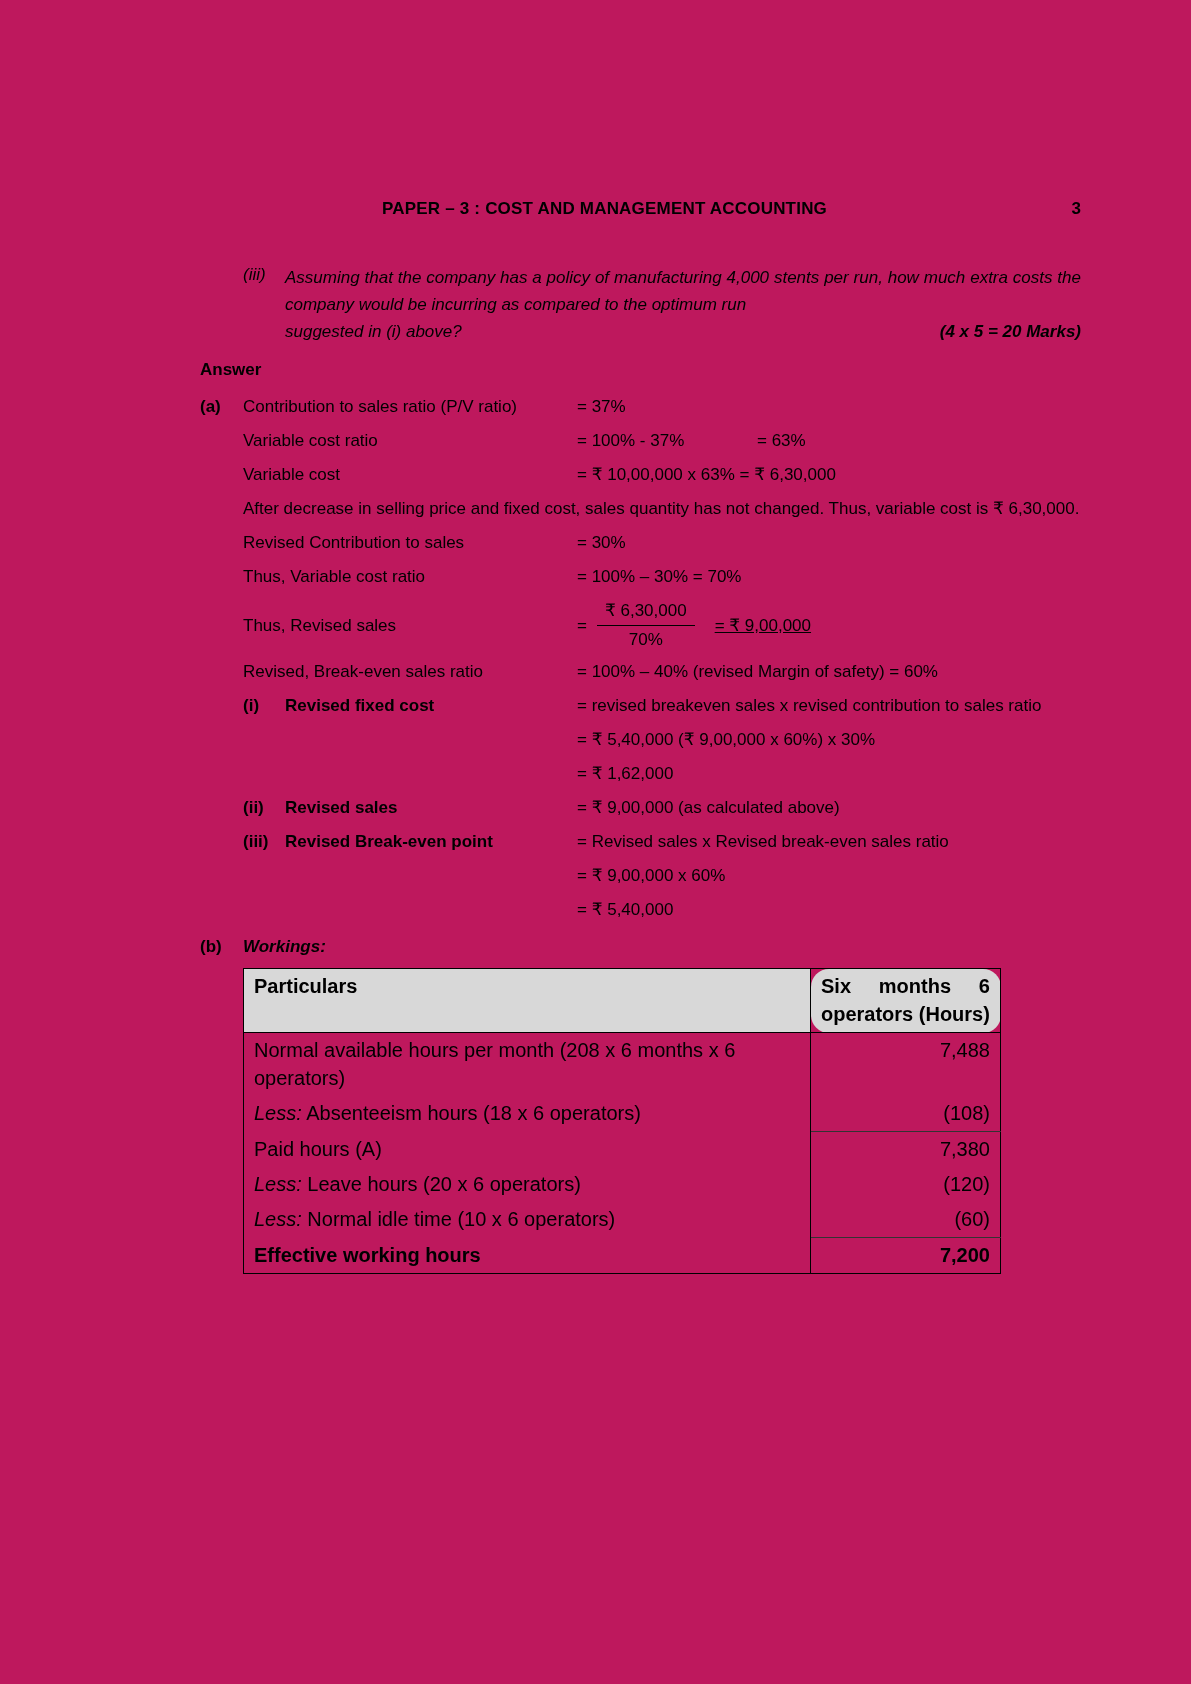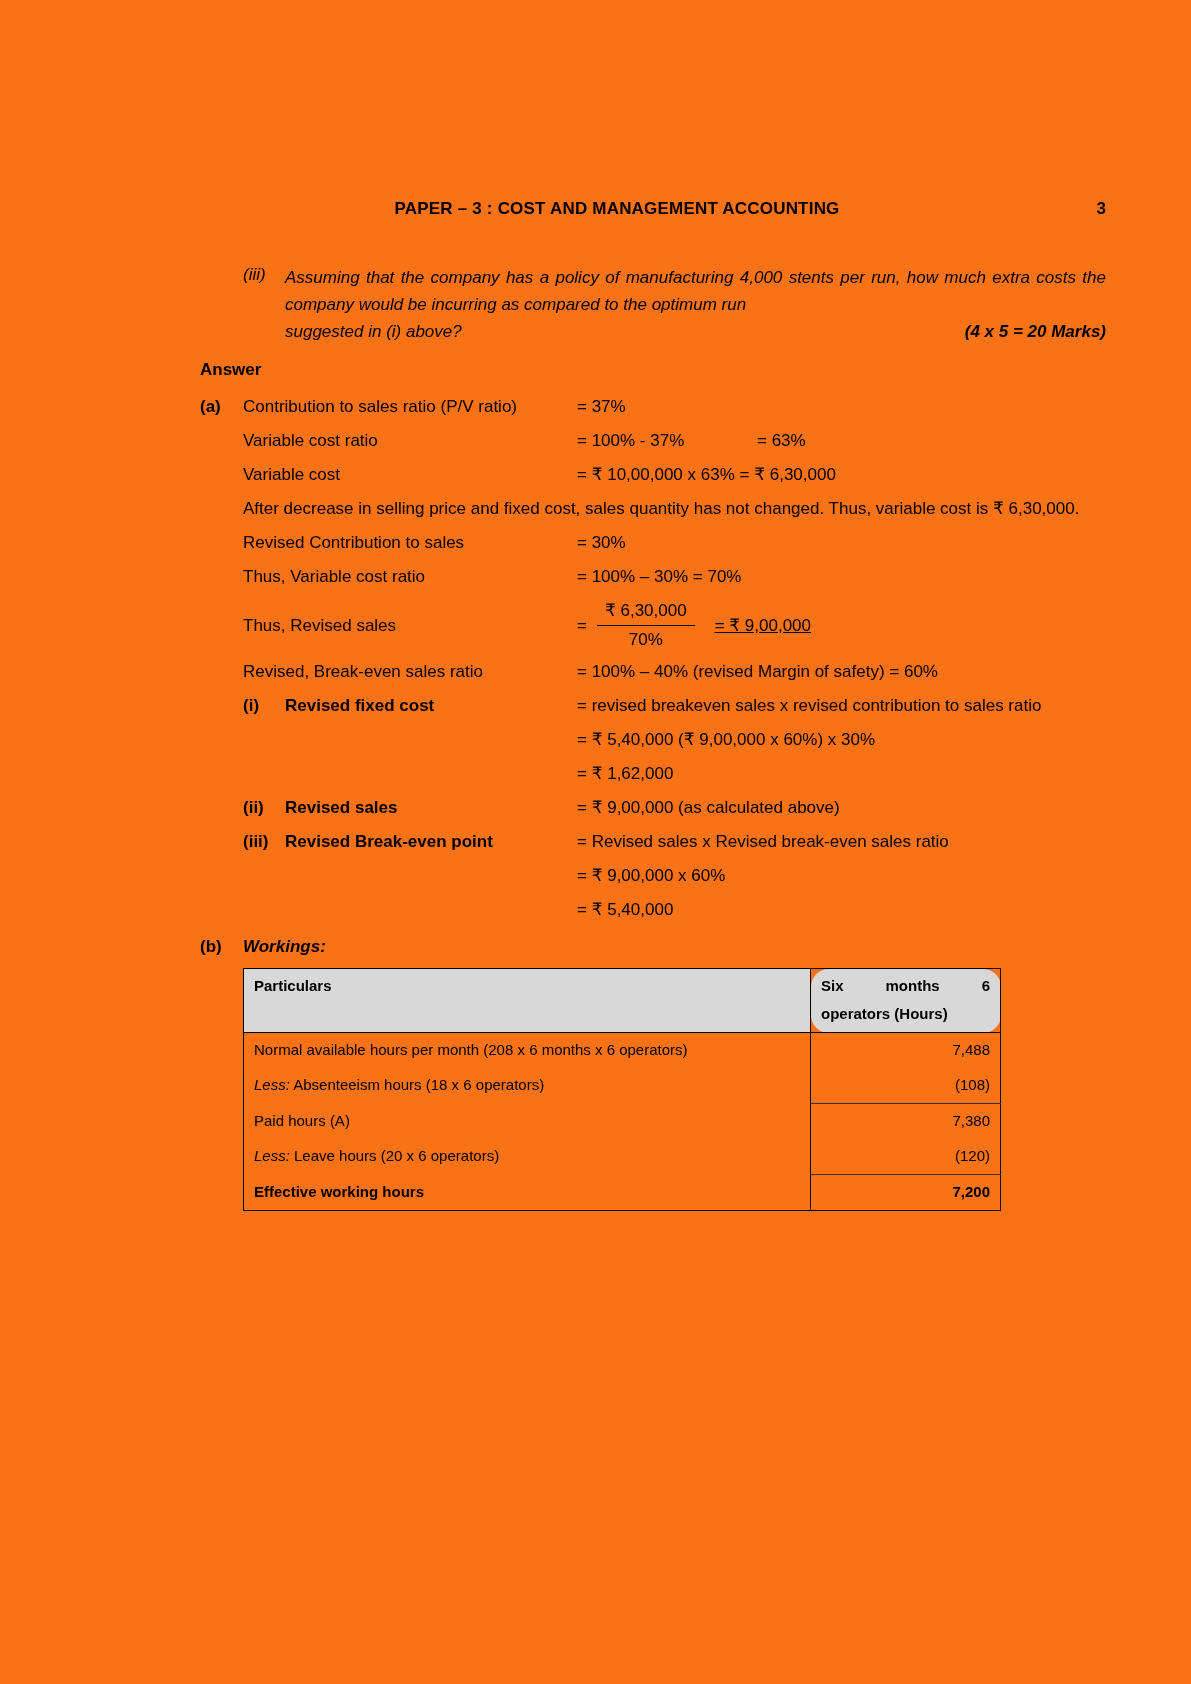--- a/index.html
+++ b/index.html
@@ -6,13 +6,13 @@
   .page {
     position: relative;
     width: 1191px; height: 1684px;
-    background: #f97316;
+    background: #be185d;
     color: #000;
     font-family: "Liberation Sans", "DejaVu Sans", sans-serif;
     font-size: 17px;
     line-height: 22px;
     box-sizing: border-box;
-    padding: 198px 85px 0 200px;
+    padding: 198px 110px 0 200px;
   }
   .header-row { position: relative; margin-bottom: 44px; }
   .doc-title { text-align: center; font-weight: bold; padding-right: 72px; letter-spacing: 0.2px; }

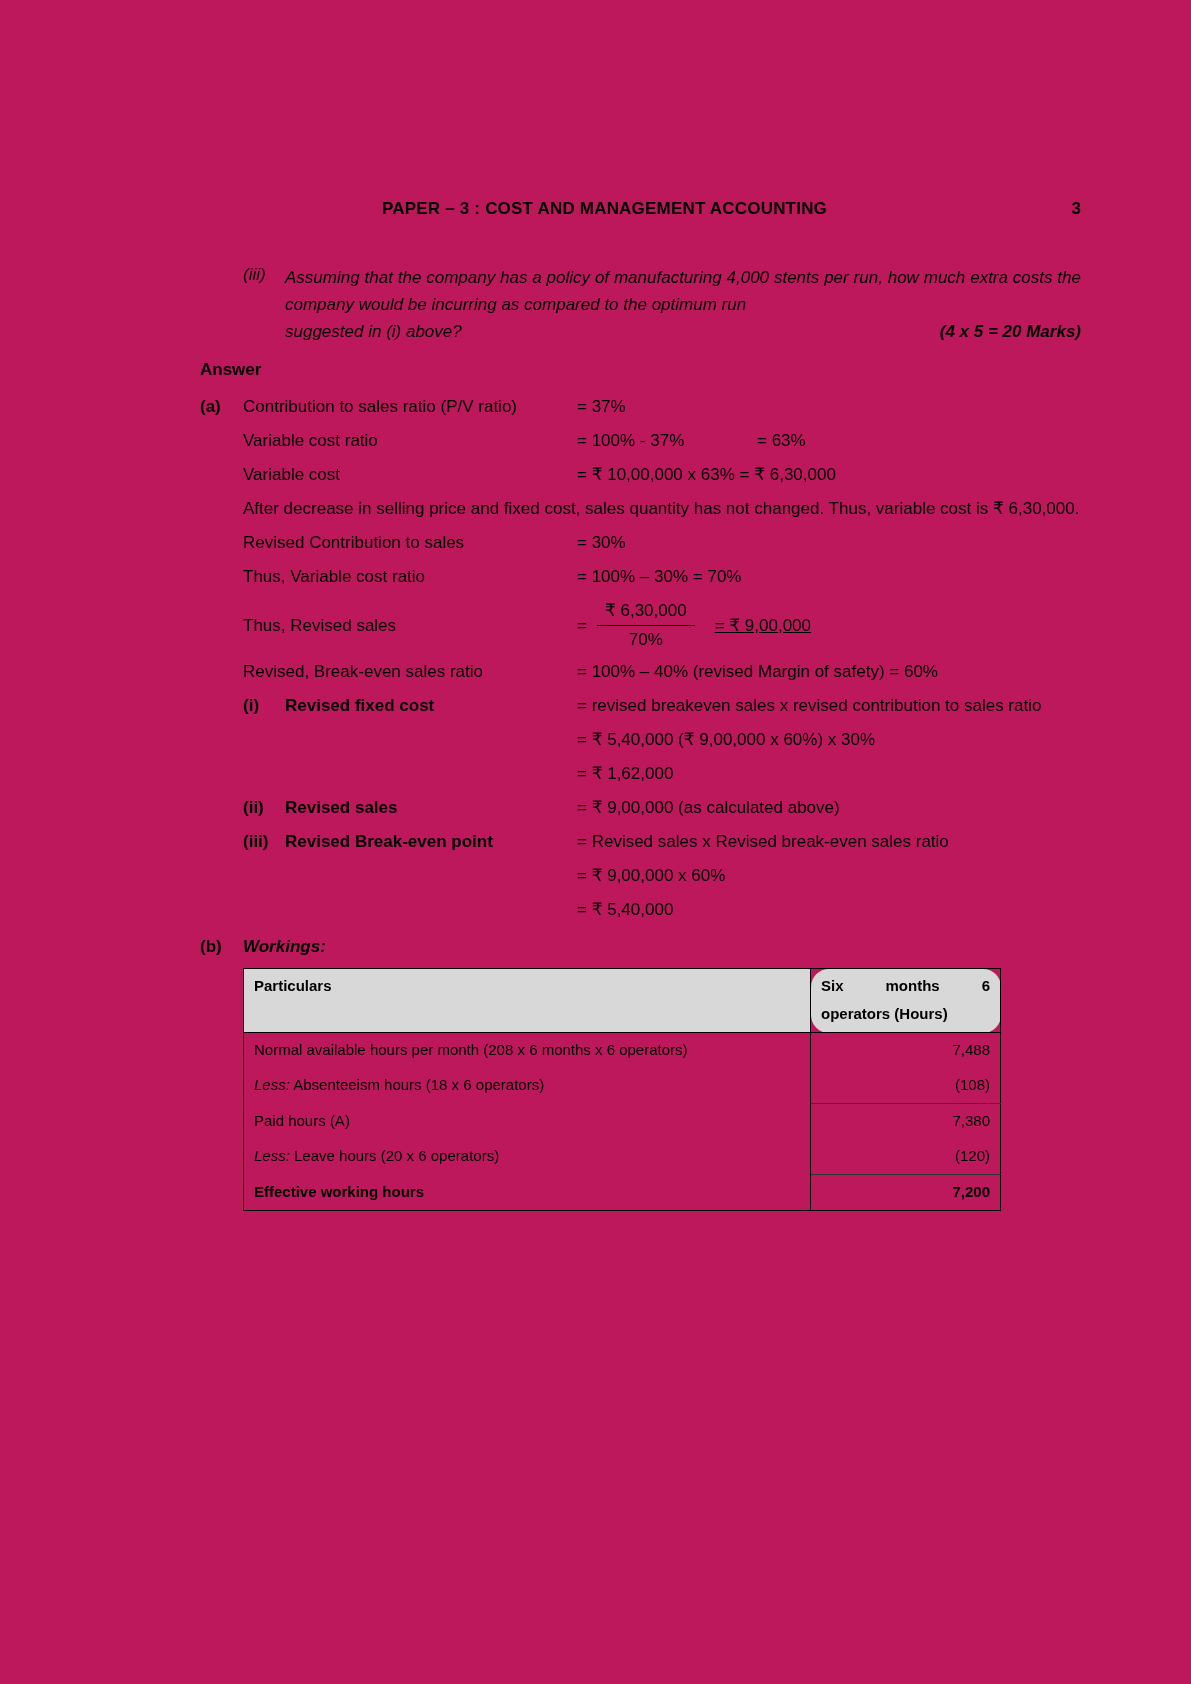--- a/index.html
+++ b/index.html
@@ -68,7 +68,7 @@
     vertical-align: top;
     padding: 3px 10px 4px;
     line-height: 28px;
-    font-size: 15px;
+    font-size: 20px;
   }
   table.workings { border: 1.6px solid #000; }
   col.c-part { width: 567px; }

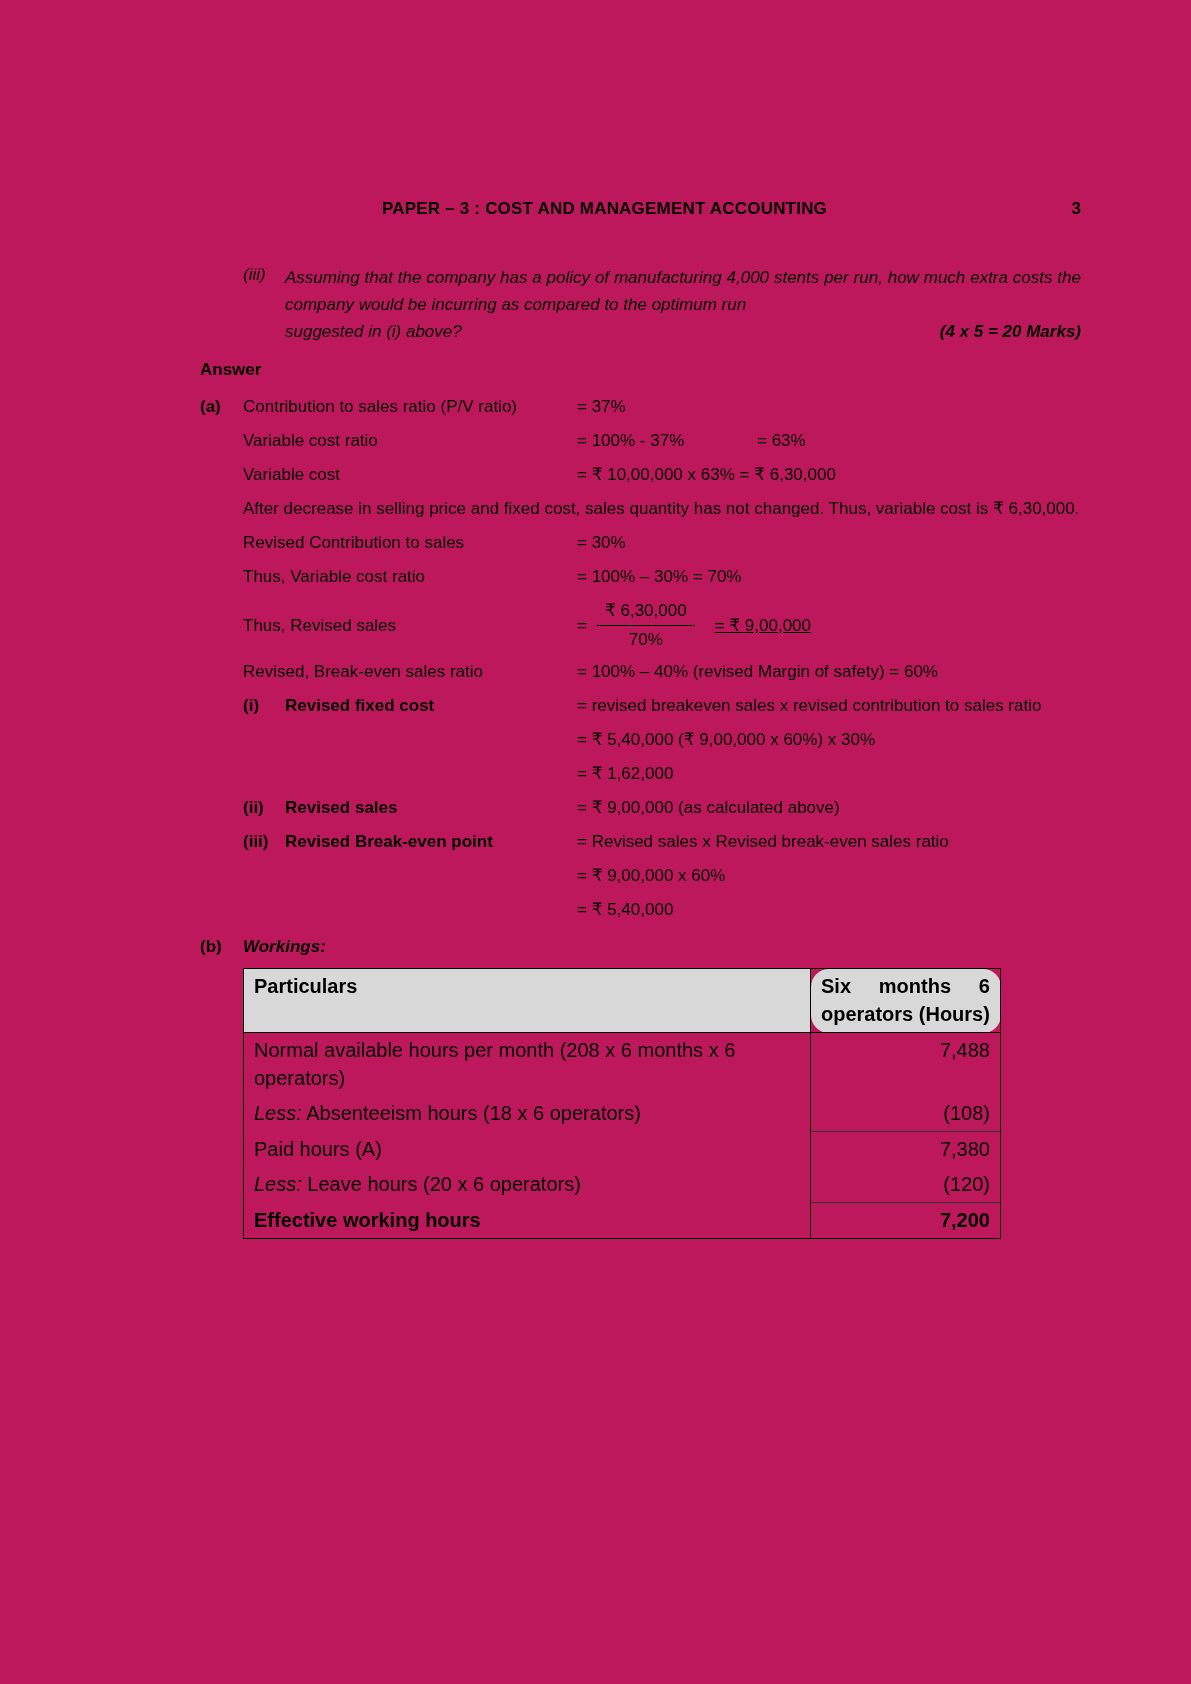--- a/index.html
+++ b/index.html
@@ -223,6 +223,10 @@
       <td><span class="less-prefix">Less:</span><span> Leave hours (20 x 6 operators)</span></td>
       <td class="val-cell col-divider">(120)</td>
     </tr>
+    <tr>
+      <td><span class="less-prefix">Less:</span><span> Normal idle time (10 x 6 operators)</span></td>
+      <td class="val-cell col-divider">(60)</td>
+    </tr>
     <tr class="bold-row">
       <td><span>Effective working hours</span></td>
       <td class="val-cell col-divider topline">7,200</td>

